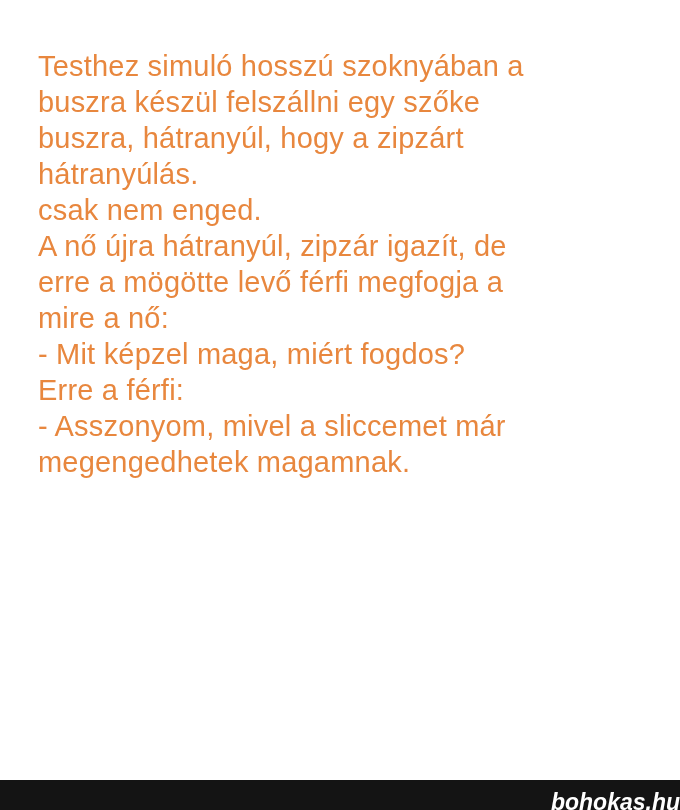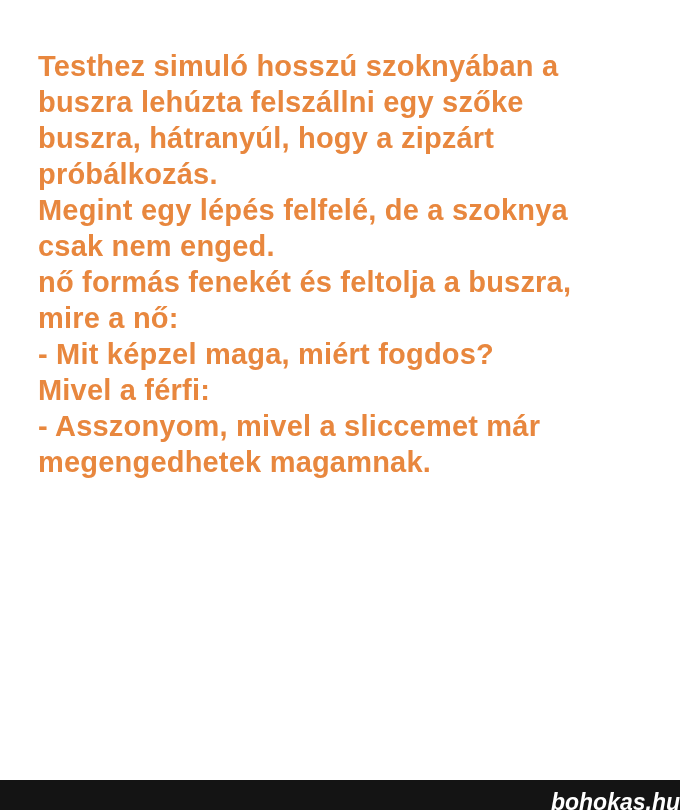--- a/index.html
+++ b/index.html
@@ -20,7 +20,7 @@
     left: 38px;
     right: 28px;
     color: #e8873e;
-    font-weight: bold;
+    font-weight: normal;
     font-size: 29px;
     line-height: 36px;
     letter-spacing: 0.2px;

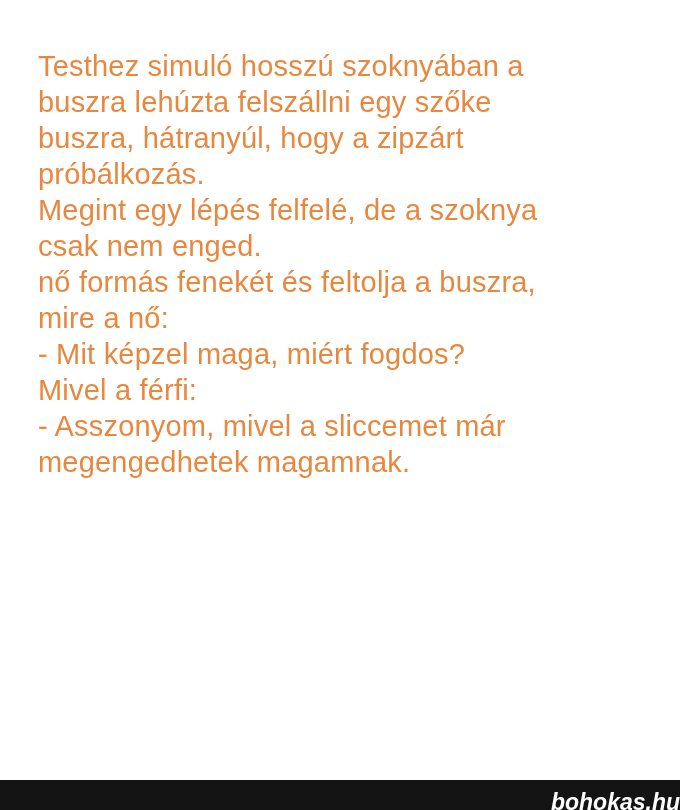--- a/index.html
+++ b/index.html
@@ -54,7 +54,7 @@
 
 <div class="joke">
   <div class="line">Testhez simuló hosszú szoknyában a</div>
-  <div class="line">buszra lehúzta felszállni egy szőke</div>
+  <div class="line">buszra készül felszállni egy szőke</div>
   <div class="line">buszra, hátranyúl, hogy a zipzárt</div>
   <div class="line">próbálkozás.</div>
   <div class="line">Megint egy lépés felfelé, de a szoknya</div>

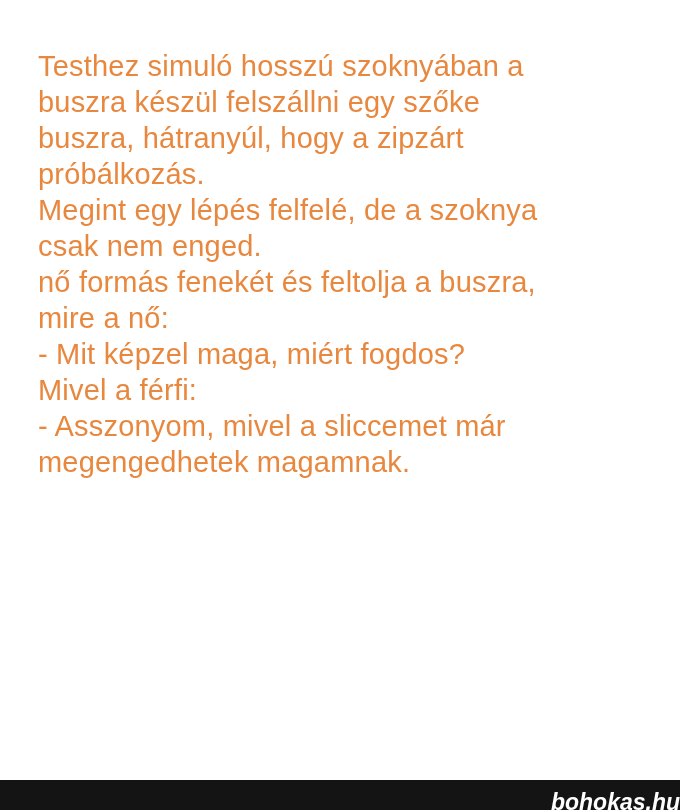--- a/index.html
+++ b/index.html
@@ -56,7 +56,7 @@
   <div class="line">Testhez simuló hosszú szoknyában a</div>
   <div class="line">buszra készül felszállni egy szőke</div>
   <div class="line">buszra, hátranyúl, hogy a zipzárt</div>
-  <div class="line">próbálkozás.</div>
+  <div class="line">hátranyúlás.</div>
   <div class="line">Megint egy lépés felfelé, de a szoknya</div>
   <div class="line">csak nem enged.</div>
   <div class="line">nő formás fenekét és feltolja a buszra,</div>

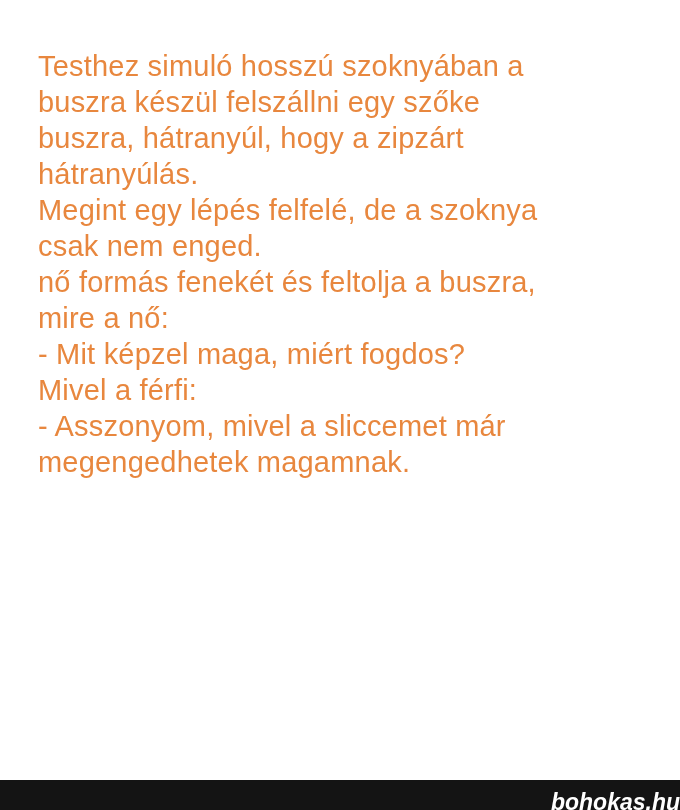--- a/index.html
+++ b/index.html
@@ -57,7 +57,6 @@
   <div class="line">buszra készül felszállni egy szőke</div>
   <div class="line">buszra, hátranyúl, hogy a zipzárt</div>
   <div class="line">hátranyúlás.</div>
-  <div class="line">Megint egy lépés felfelé, de a szoknya</div>
   <div class="line">csak nem enged.</div>
   <div class="line">nő formás fenekét és feltolja a buszra,</div>
   <div class="line">mire a nő:</div>

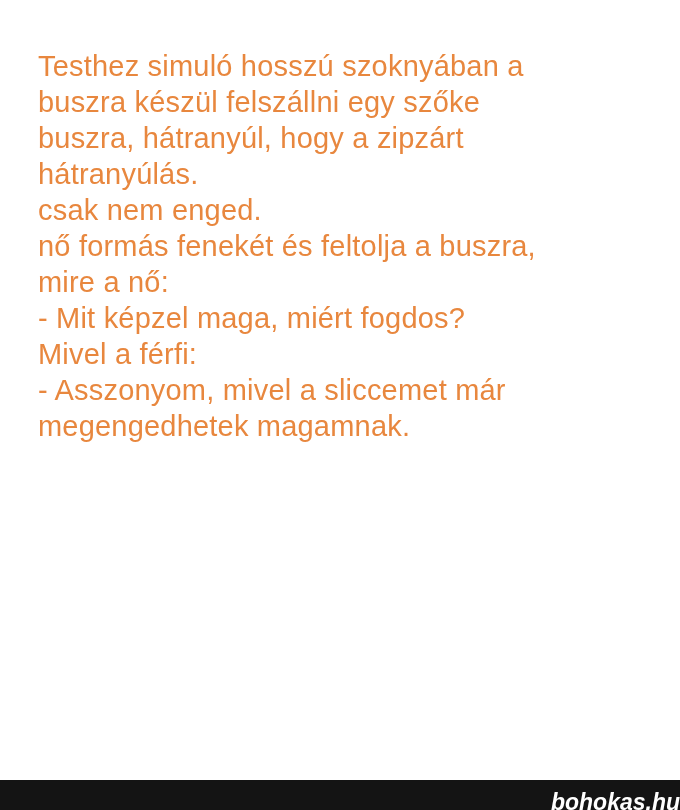--- a/index.html
+++ b/index.html
@@ -58,6 +58,7 @@
   <div class="line">buszra, hátranyúl, hogy a zipzárt</div>
   <div class="line">hátranyúlás.</div>
   <div class="line">csak nem enged.</div>
+  <div class="line">A nő újra hátranyúl, zipzár igazít, de</div>
   <div class="line">nő formás fenekét és feltolja a buszra,</div>
   <div class="line">mire a nő:</div>
   <div class="line">- Mit képzel maga, miért fogdos?</div>

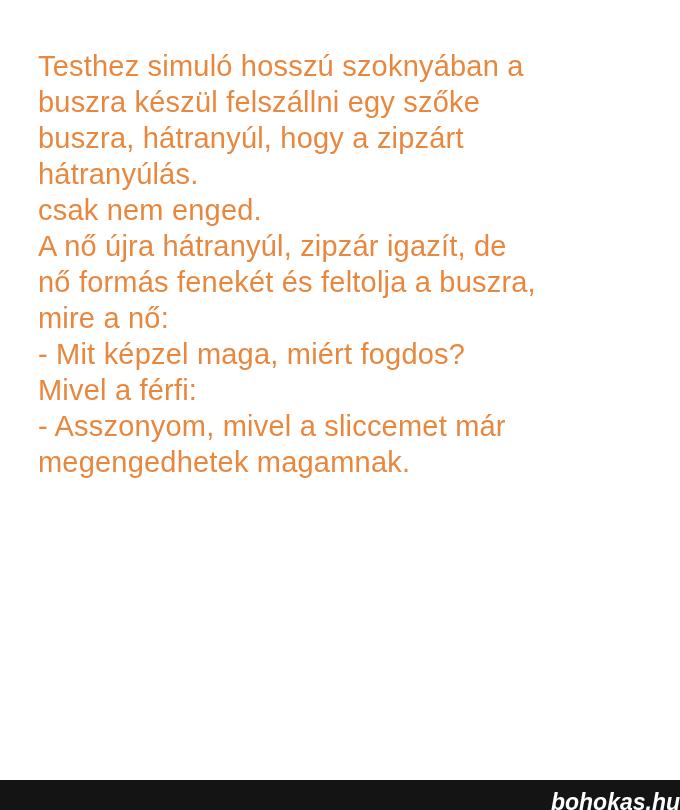--- a/index.html
+++ b/index.html
@@ -59,6 +59,7 @@
   <div class="line">hátranyúlás.</div>
   <div class="line">csak nem enged.</div>
   <div class="line">A nő újra hátranyúl, zipzár igazít, de</div>
+  <div class="line">erre a mögötte levő férfi megfogja a</div>
   <div class="line">nő formás fenekét és feltolja a buszra,</div>
   <div class="line">mire a nő:</div>
   <div class="line">- Mit képzel maga, miért fogdos?</div>

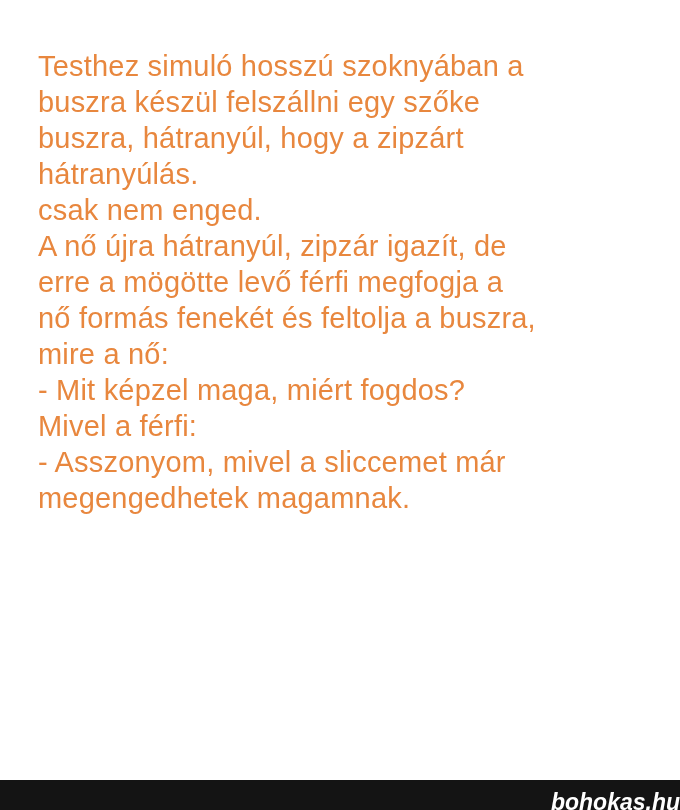--- a/index.html
+++ b/index.html
@@ -60,7 +60,6 @@
   <div class="line">csak nem enged.</div>
   <div class="line">A nő újra hátranyúl, zipzár igazít, de</div>
   <div class="line">erre a mögötte levő férfi megfogja a</div>
-  <div class="line">nő formás fenekét és feltolja a buszra,</div>
   <div class="line">mire a nő:</div>
   <div class="line">- Mit képzel maga, miért fogdos?</div>
   <div class="line">Mivel a férfi:</div>

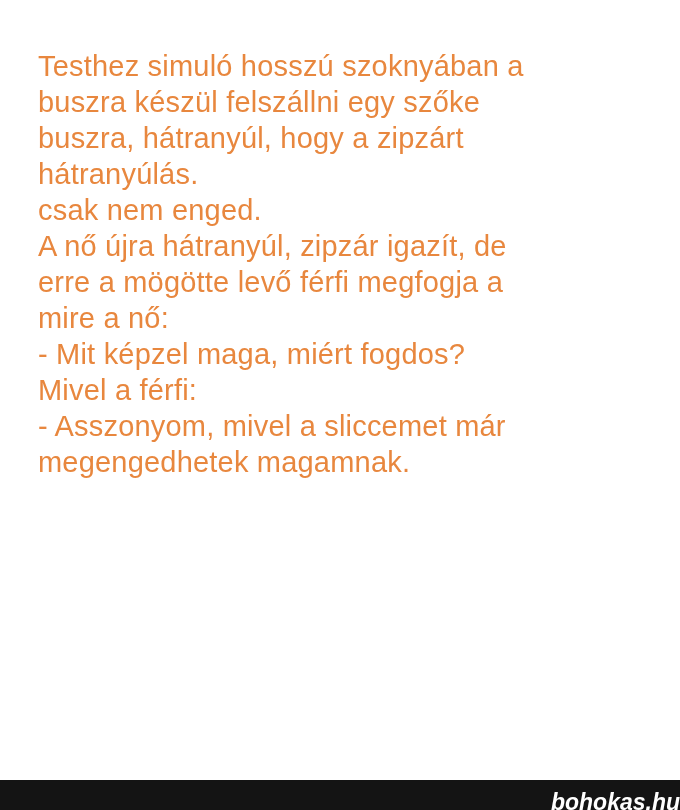--- a/index.html
+++ b/index.html
@@ -62,7 +62,7 @@
   <div class="line">erre a mögötte levő férfi megfogja a</div>
   <div class="line">mire a nő:</div>
   <div class="line">- Mit képzel maga, miért fogdos?</div>
-  <div class="line">Mivel a férfi:</div>
+  <div class="line">Erre a férfi:</div>
   <div class="line">- Asszonyom, mivel a sliccemet már</div>
   <div class="line">megengedhetek magamnak.</div>
 </div>

